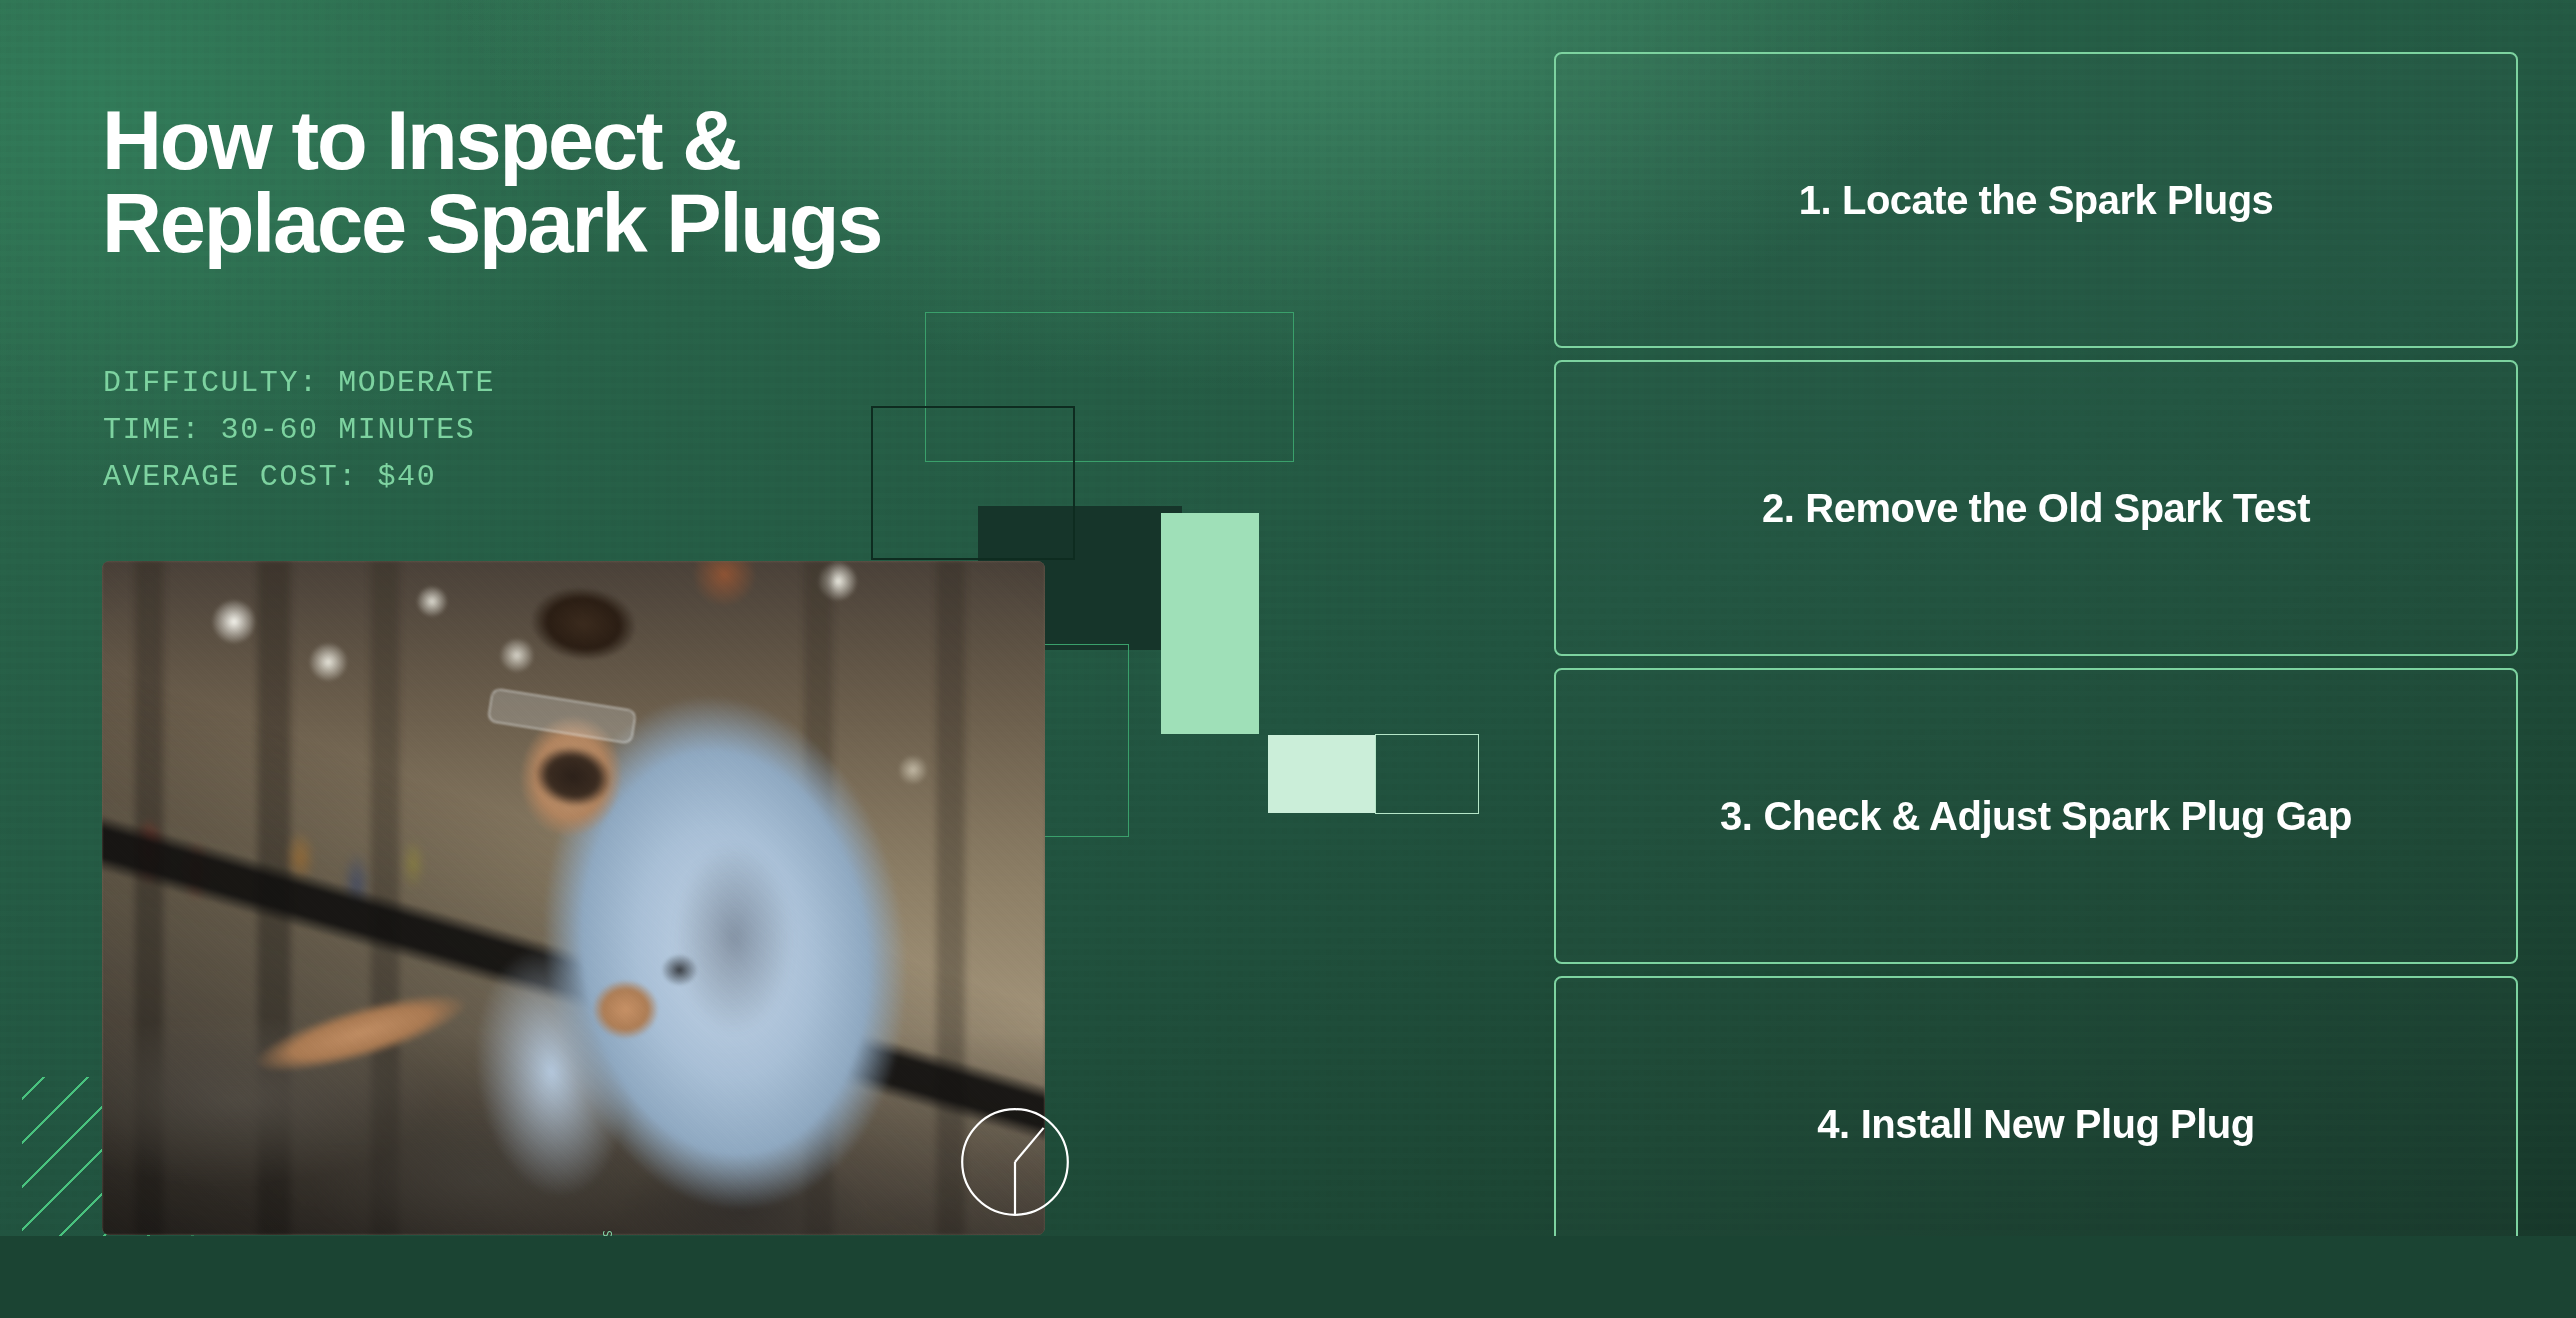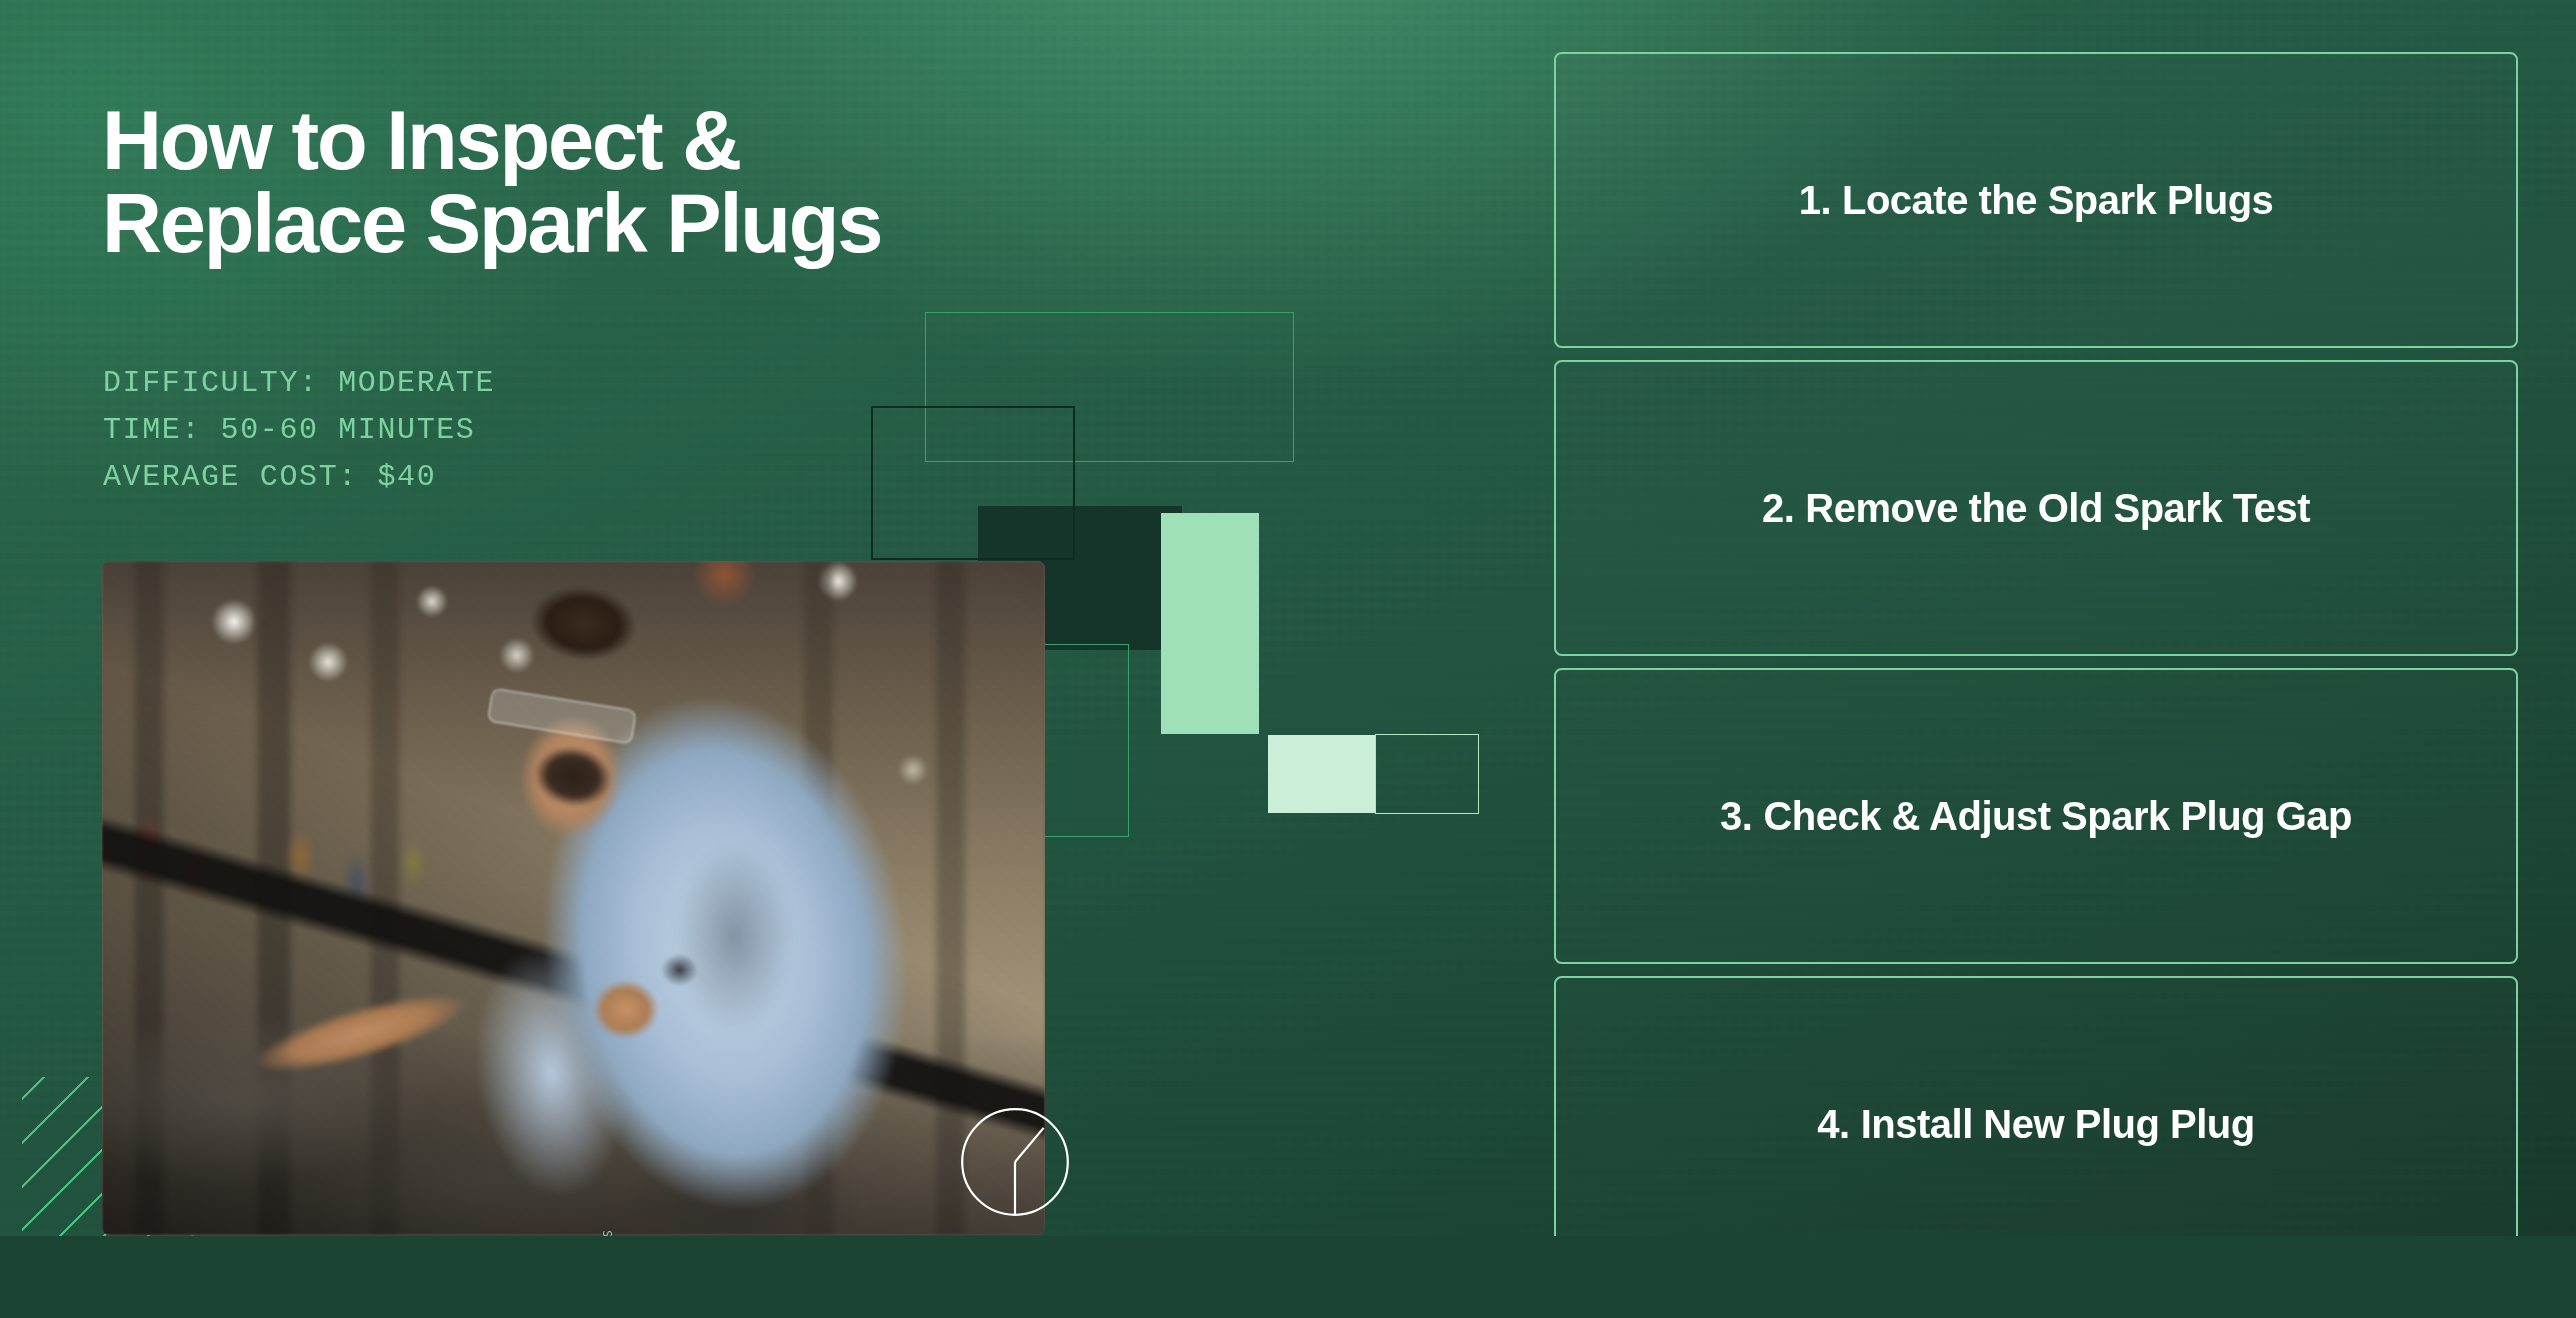--- a/index.html
+++ b/index.html
@@ -323,7 +323,7 @@
 
   <div id="meta">
     <div>DIFFICULTY: MODERATE</div>
-    <div>TIME: 50-60 MINUTES</div>
+    <div>TIME: 30-60 MINUTES</div>
     <div>AVERAGE COST: $40</div>
   </div>
 

